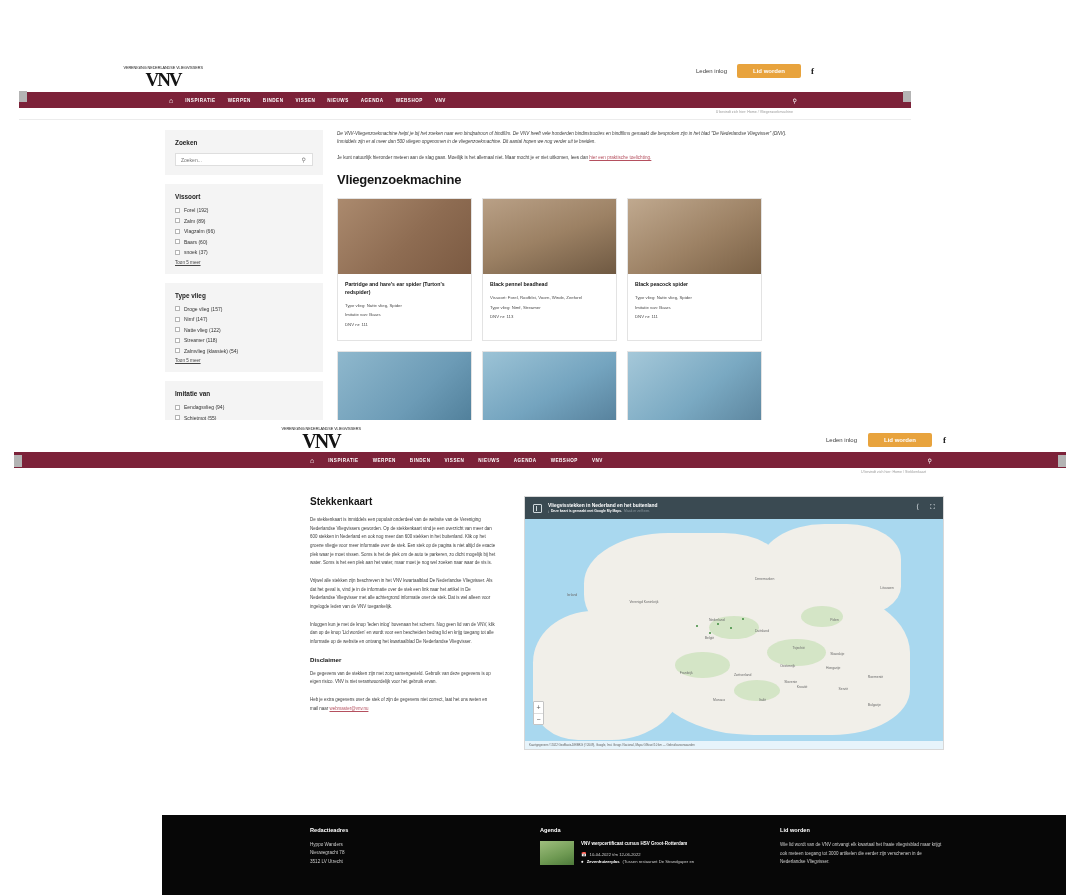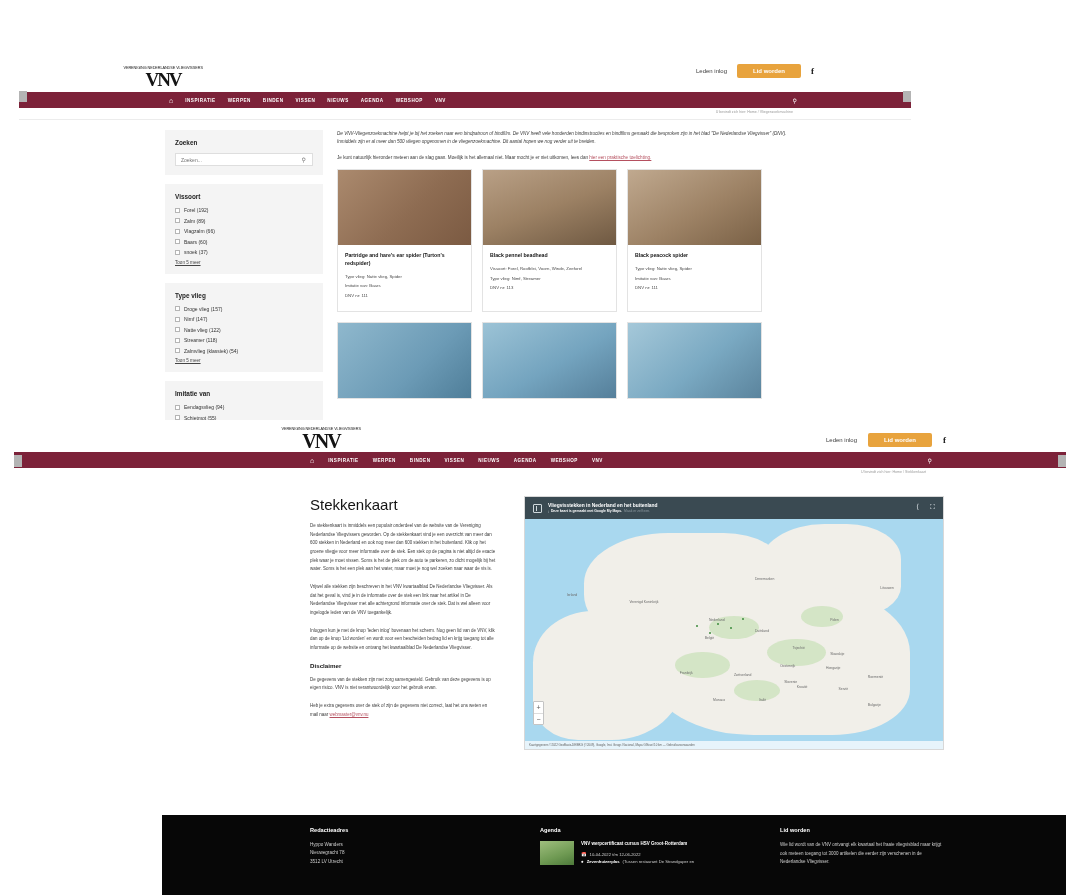--- a/index.html
+++ b/index.html
@@ -344,6 +344,7 @@
         <p class="intro-p">De VNV-Vliegenzoekmachine helpt je bij het zoeken naar een bindpatroon of bindfilm. De VNV heeft vele honderden bindinstructies en bindfilms gemaakt die besproken zijn in het blad "De Nederlandse Vliegvisser" (DNV). Inmiddels zijn er al meer dan 500 vliegen opgenomen in de vliegenzoekmachine. Dit aantal hopen we nog verder uit te breiden.</p>
         <p class="intro-p n2"><span>Je kunt natuurlijk hieronder meteen aan de slag gaan. Moeilijk is het allemaal niet. Maar mocht je er niet uitkomen, lees dan </span><span class="link-red">hier een praktische toelichting.</span></p>
 
+        <h1 class="page-h1">Vliegenzoekmachine</h1>
 
         <div class="card-grid">
 

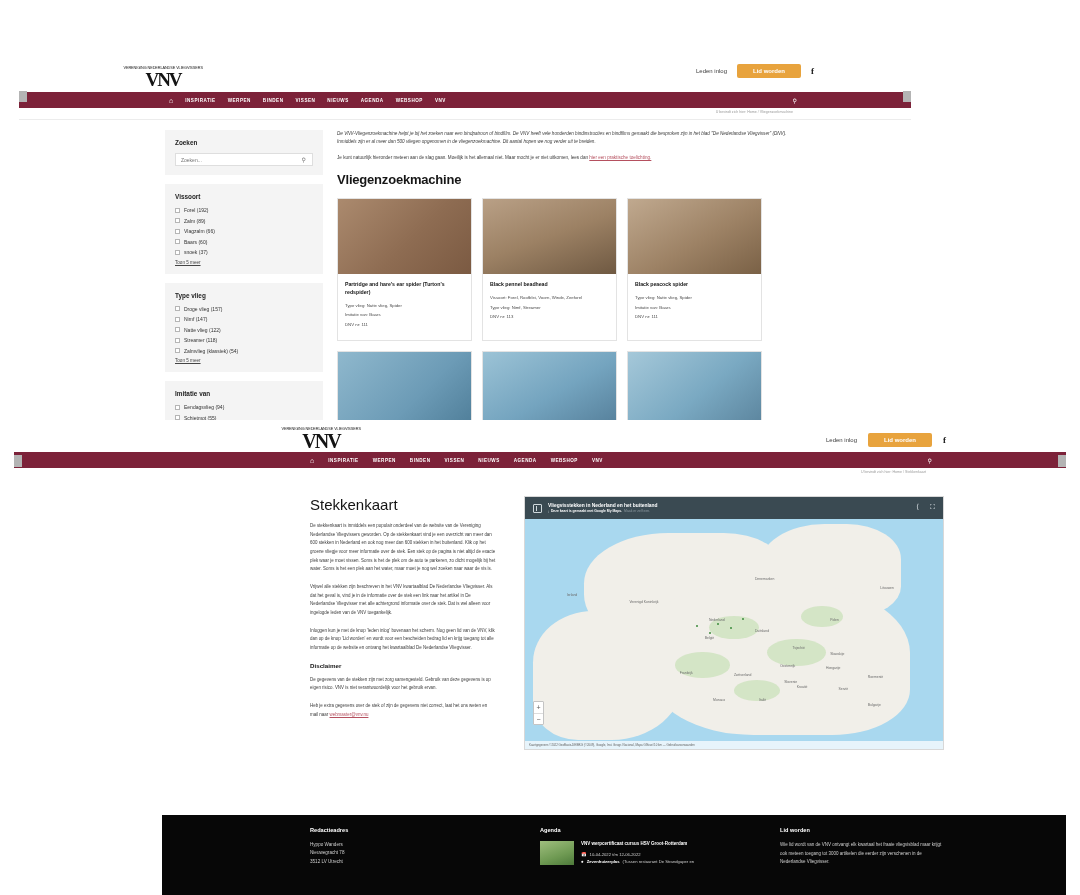--- a/index.html
+++ b/index.html
@@ -136,7 +136,7 @@
     height:300px;
   }
   .stek-col { width:186px; flex:0 0 186px; }
-  .stek-h1 { font-size:15px; font-weight:400; color:#141414; margin-bottom:9px; }
+  .stek-h1 { font-size:10px; font-weight:700; color:#141414; margin-bottom:9px; }
   .stek-p { font-size:4.45px; line-height:1.95; color:#3c3c3c; margin-bottom:9px; }
   .stek-h2 { font-size:6.2px; font-weight:700; color:#141414; margin:2px 0 7px 0; }
 

